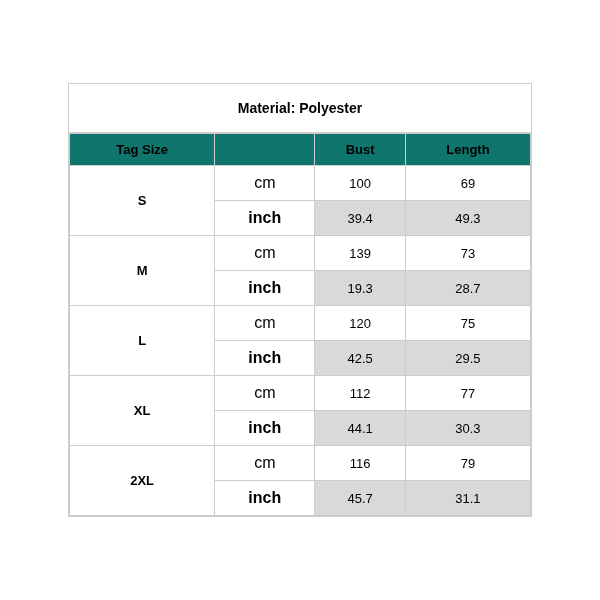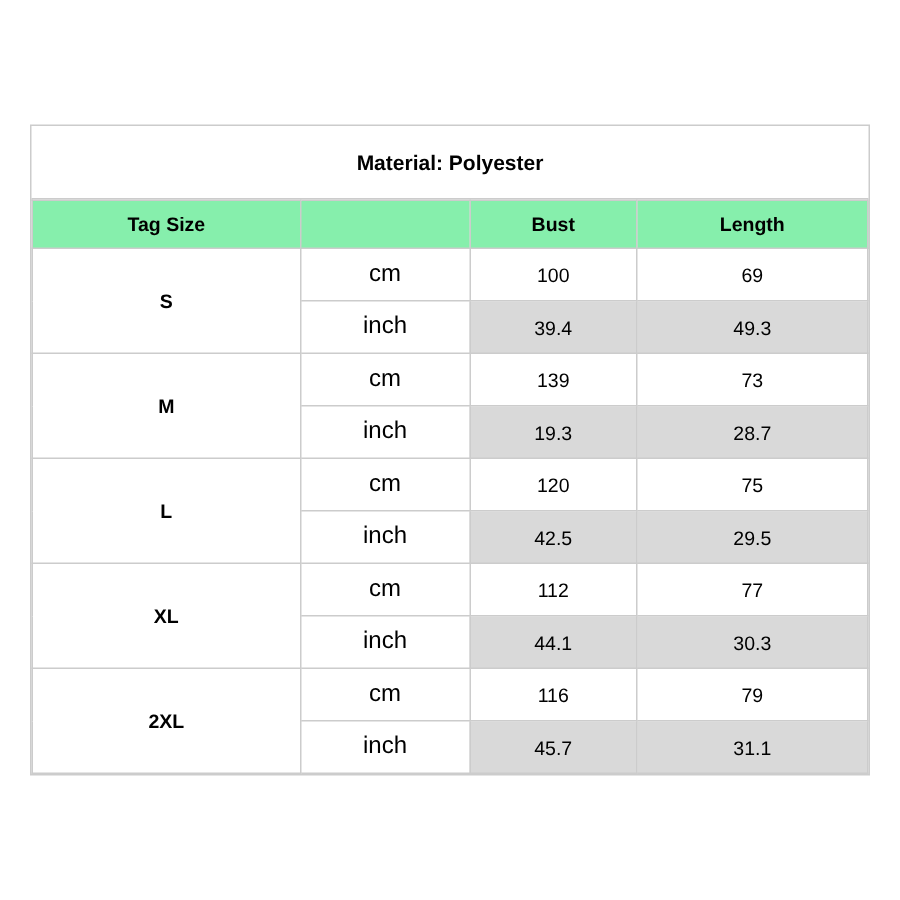--- a/index.html
+++ b/index.html
@@ -20,7 +20,7 @@
     }
 
     .container {
-      width: 560px;
+      width: 464px;
       border: 1px solid #ccc;
     }
 

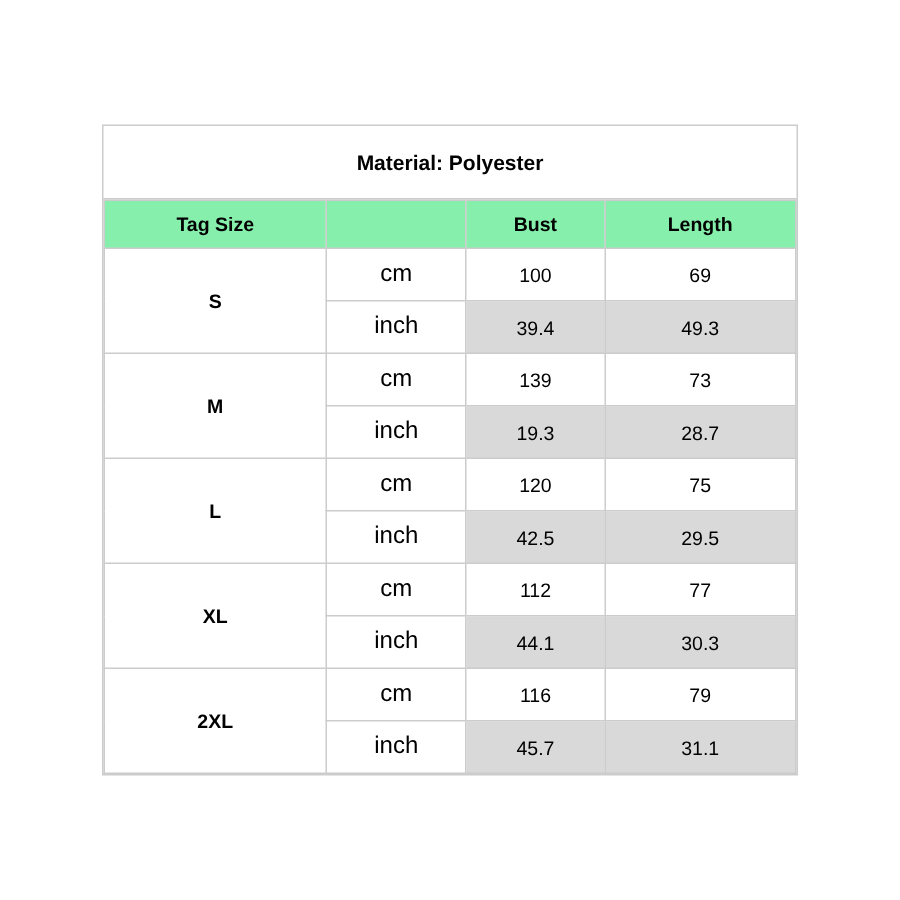--- a/index.html
+++ b/index.html
@@ -45,7 +45,7 @@
 
     thead th {
       font-weight: bold;
-      background: #86efac;
+      background: #0f766e;
       margin-left: 10px;
     }
 

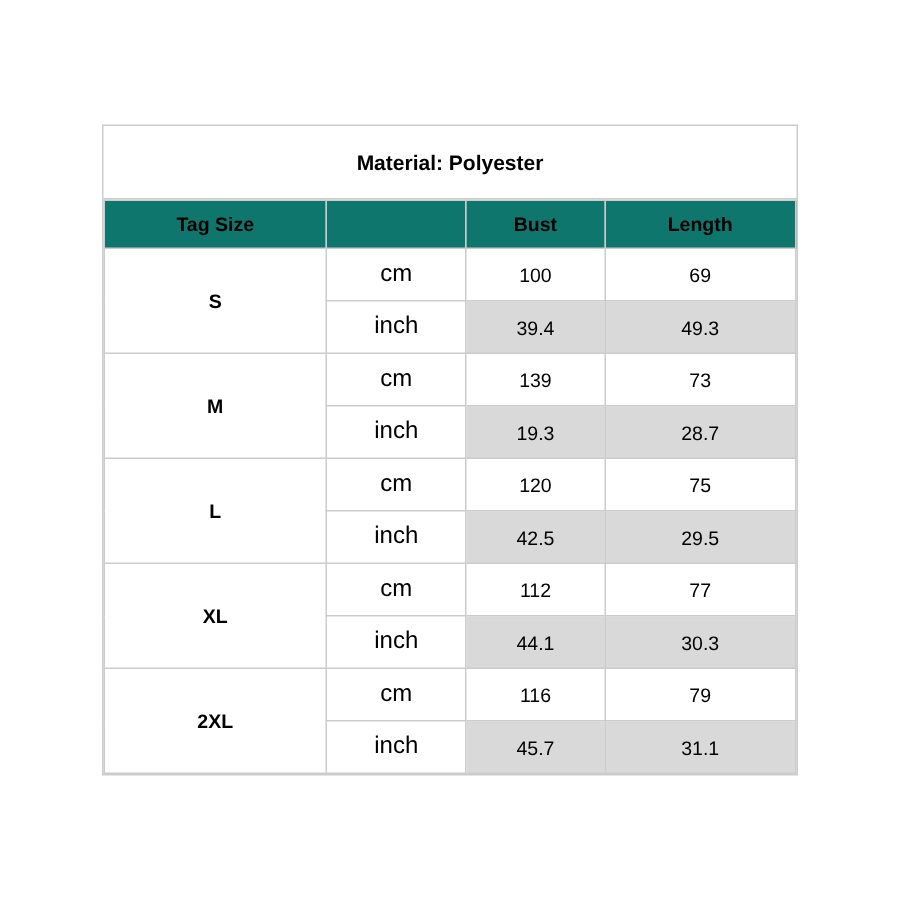--- a/index.html
+++ b/index.html
@@ -59,7 +59,7 @@
     }
 
     .unit-cell.bold-unit {
-      font-weight: normal;
+      font-weight: bold;
     }
 
     .shaded {

